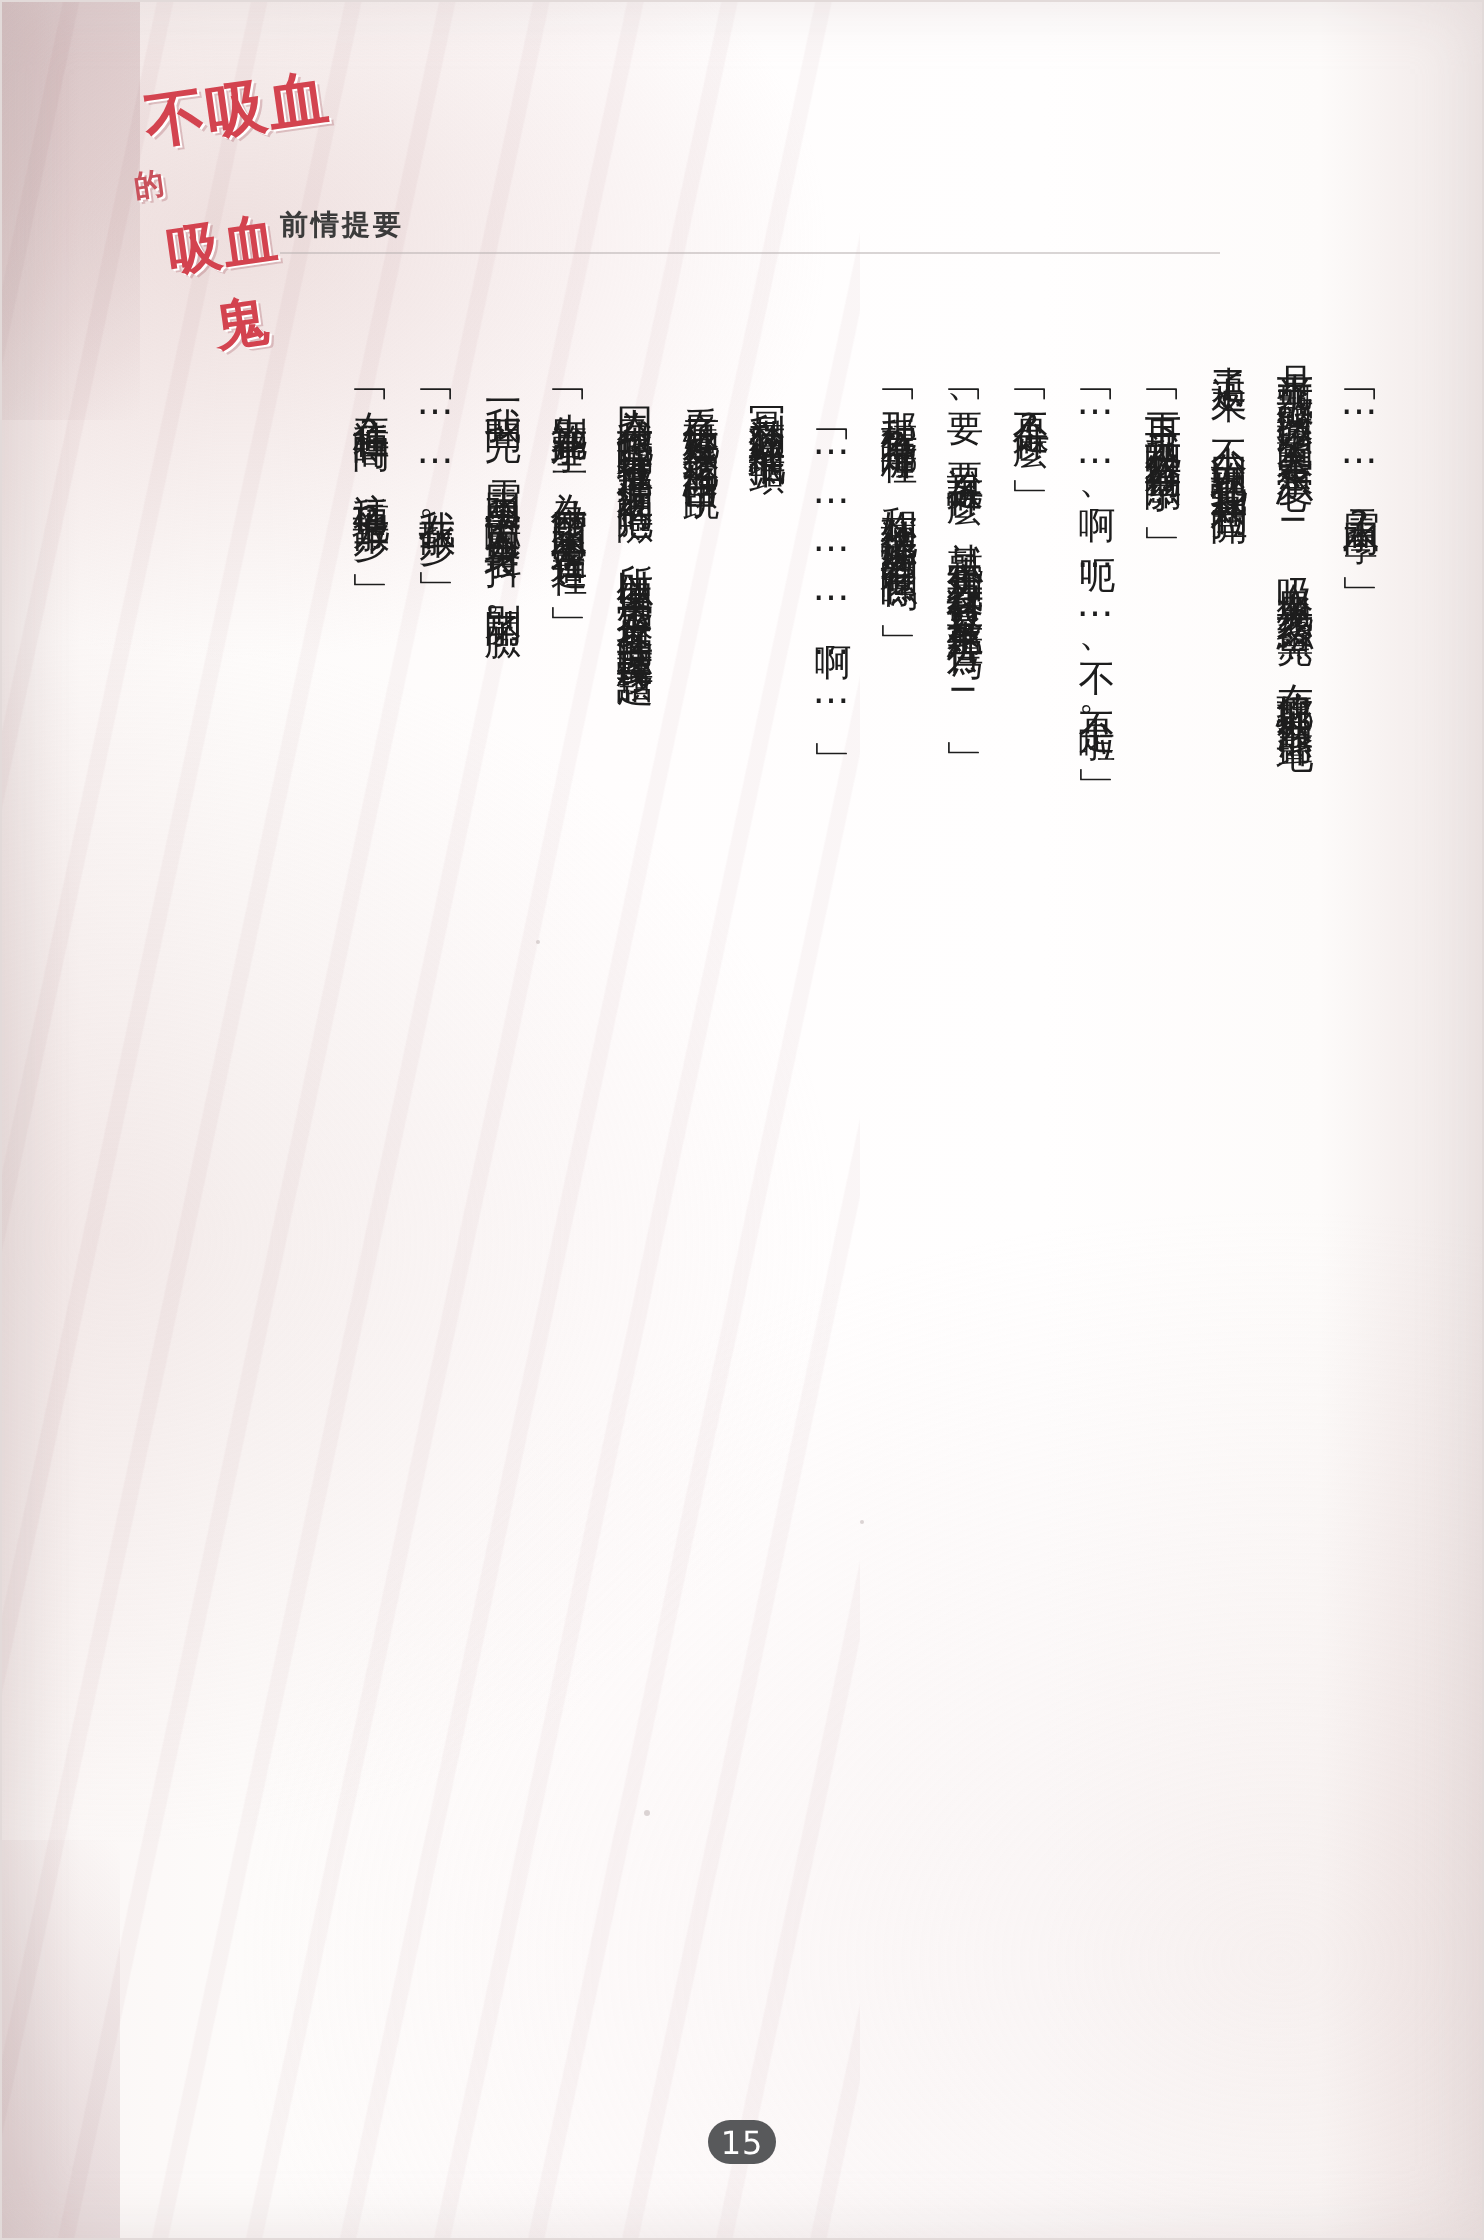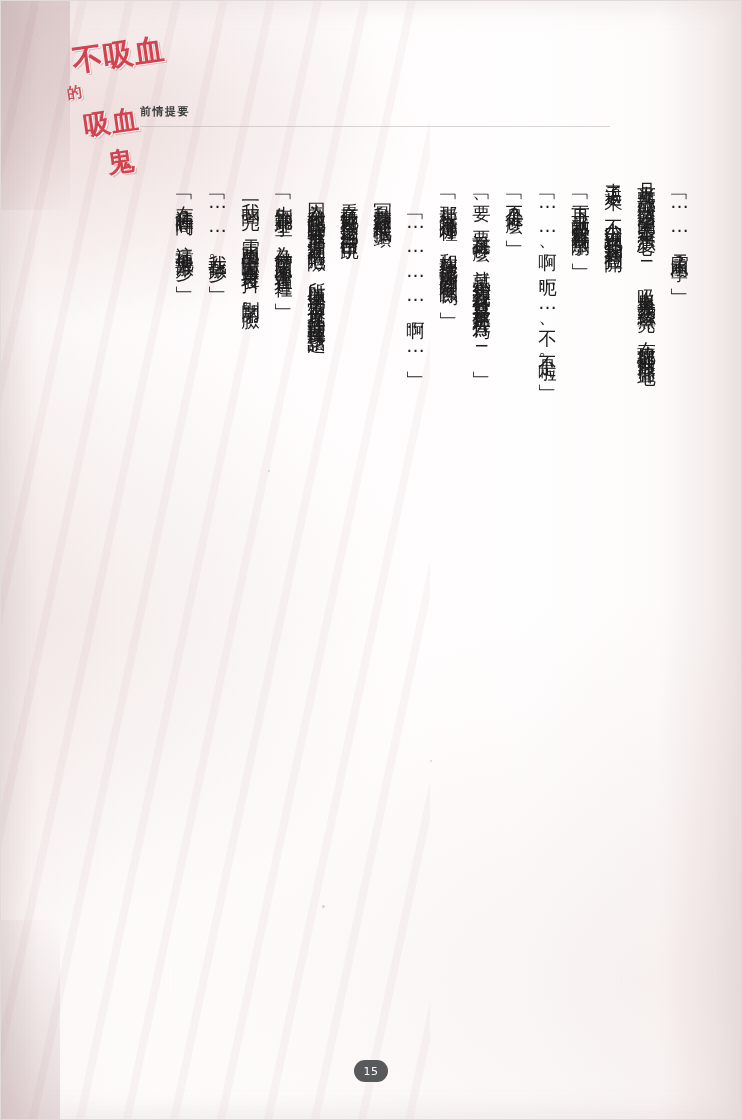--- a/index.html
+++ b/index.html
@@ -118,7 +118,7 @@
     left: 140px;
     top: 104px;
     font-family: "DejaVu Sans", sans-serif;
-    font-size: 11px;
+    font-size: 14px;
     color: #3b3b3b;
     letter-spacing: 1.5px;
     font-weight: 600;

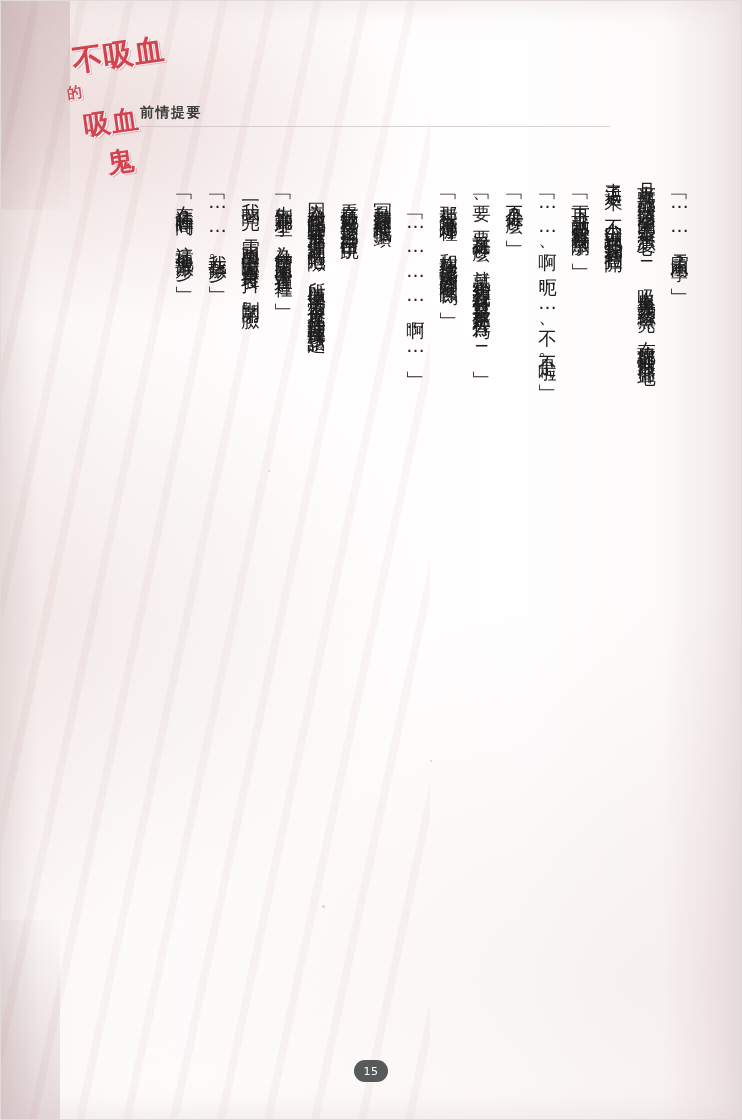--- a/index.html
+++ b/index.html
@@ -176,7 +176,7 @@
     background: #58595b;
     color: #ffffff;
     font-family: "DejaVu Sans", sans-serif;
-    font-size: 11px;
+    font-size: 16px;
     display: flex;
     align-items: center;
     justify-content: center;

